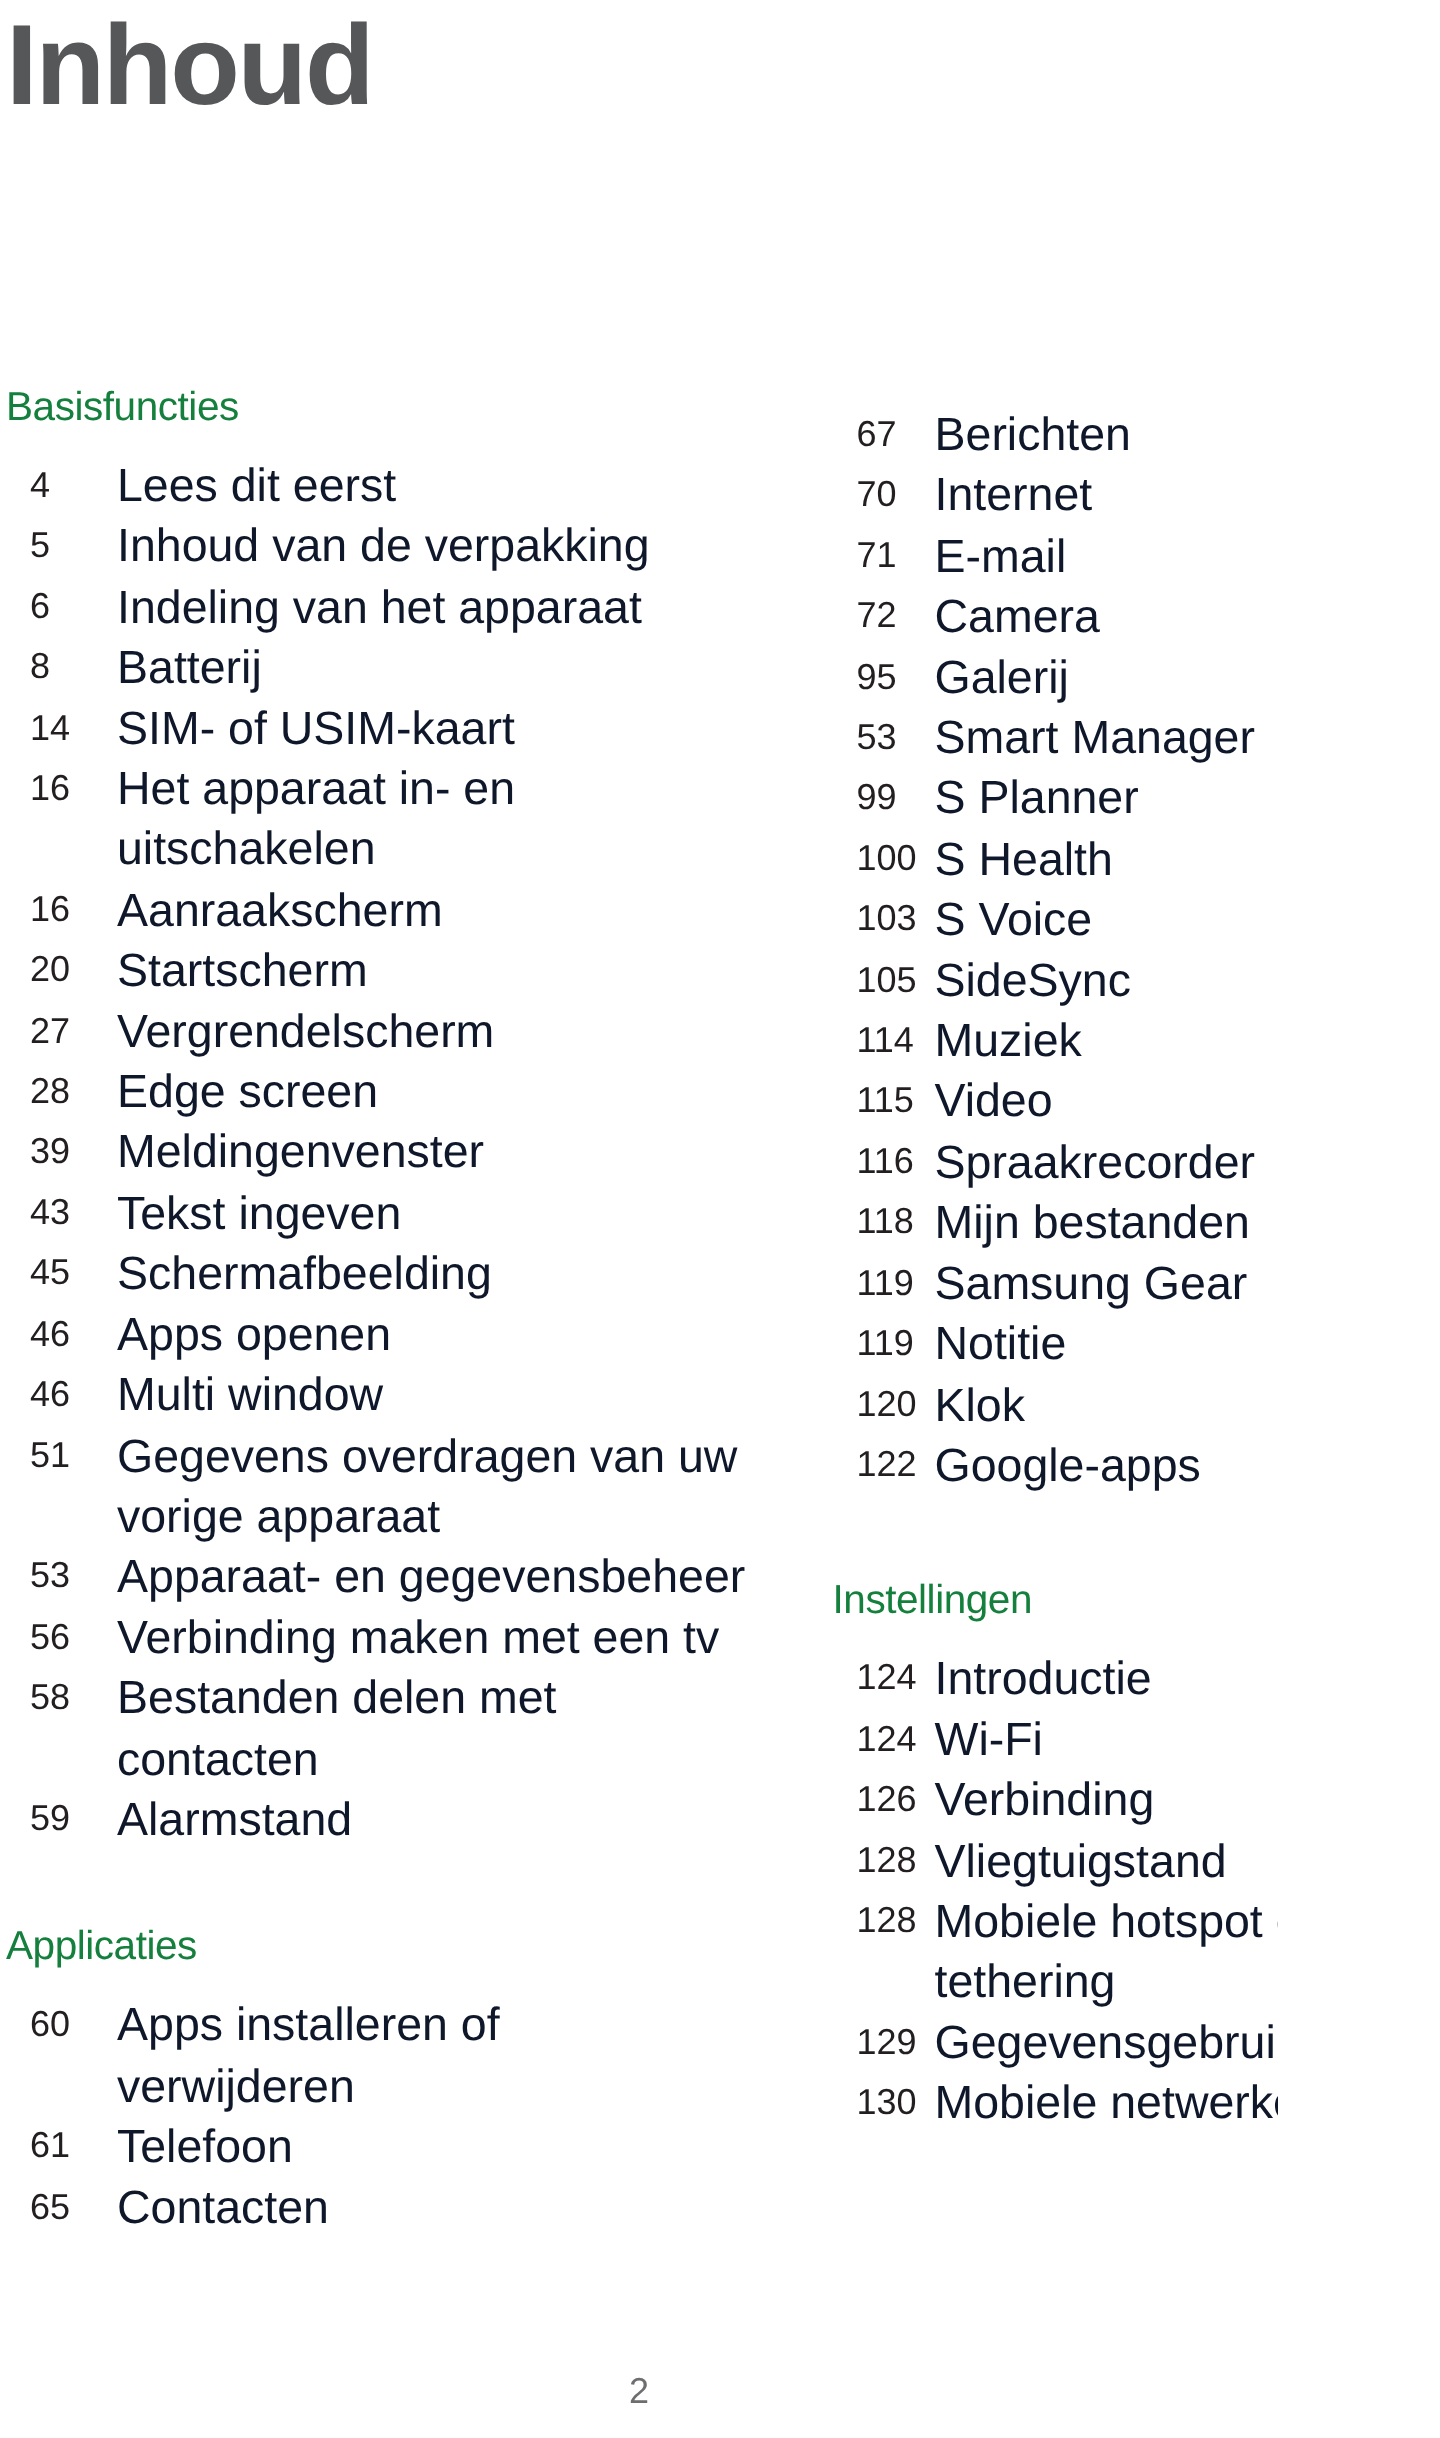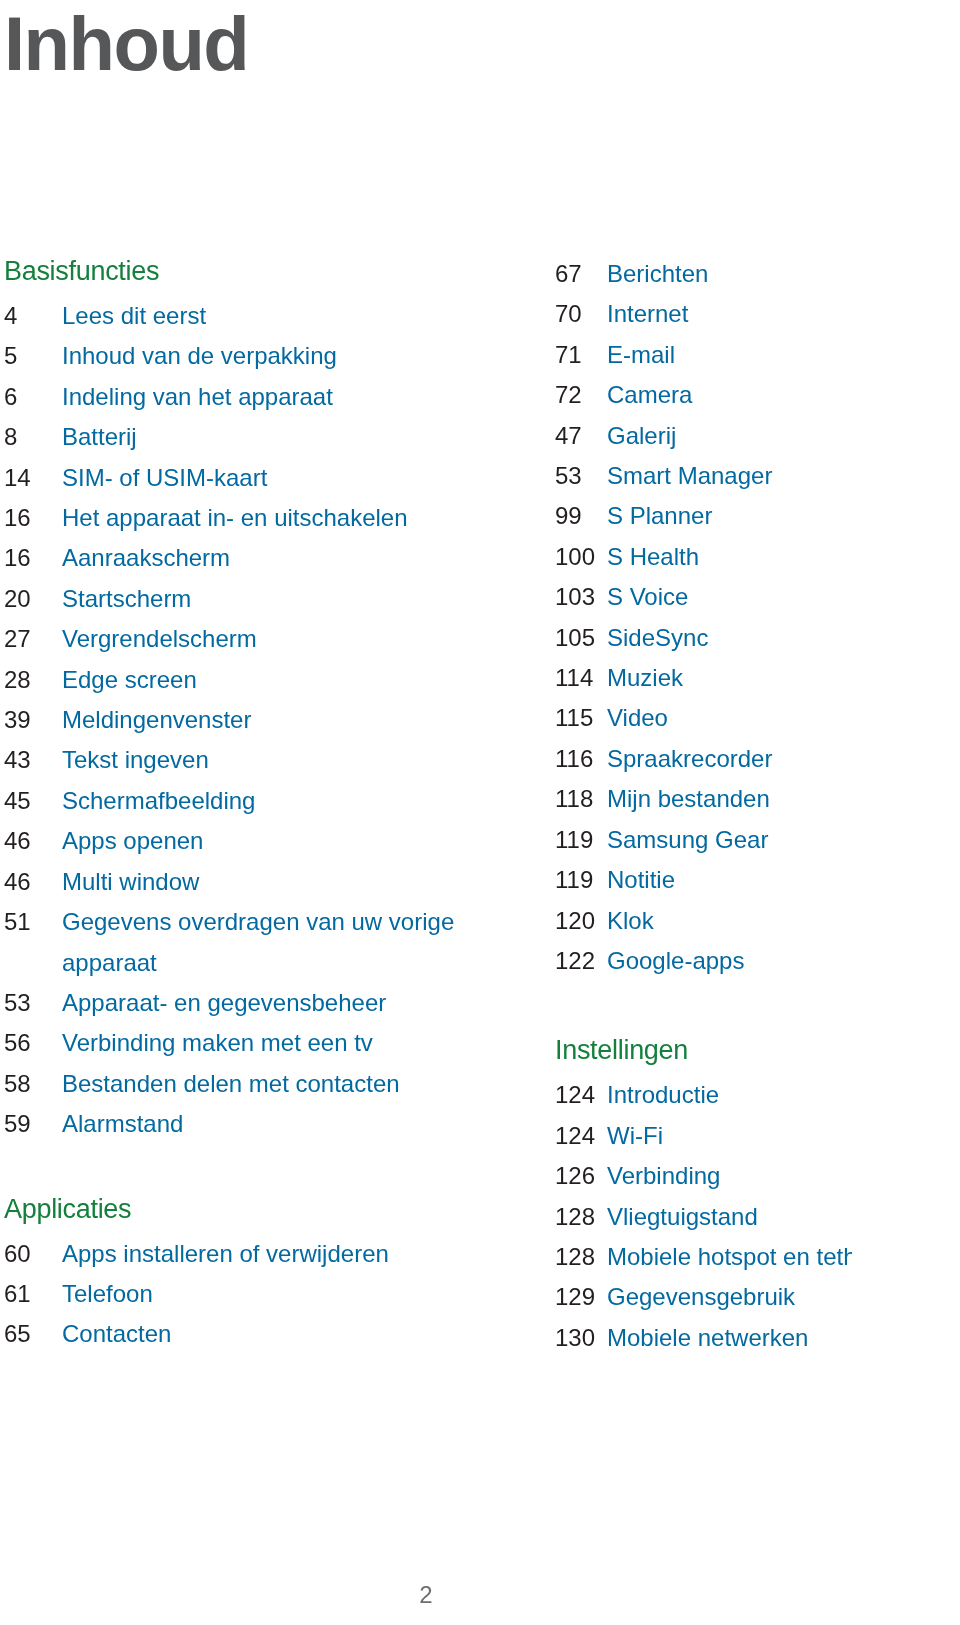--- a/index.html
+++ b/index.html
@@ -75,7 +75,7 @@
 
   
   .toc-list {
-    margin: 0;
+    margin: 16px;
     padding: 0;
     list-style: none;
   }

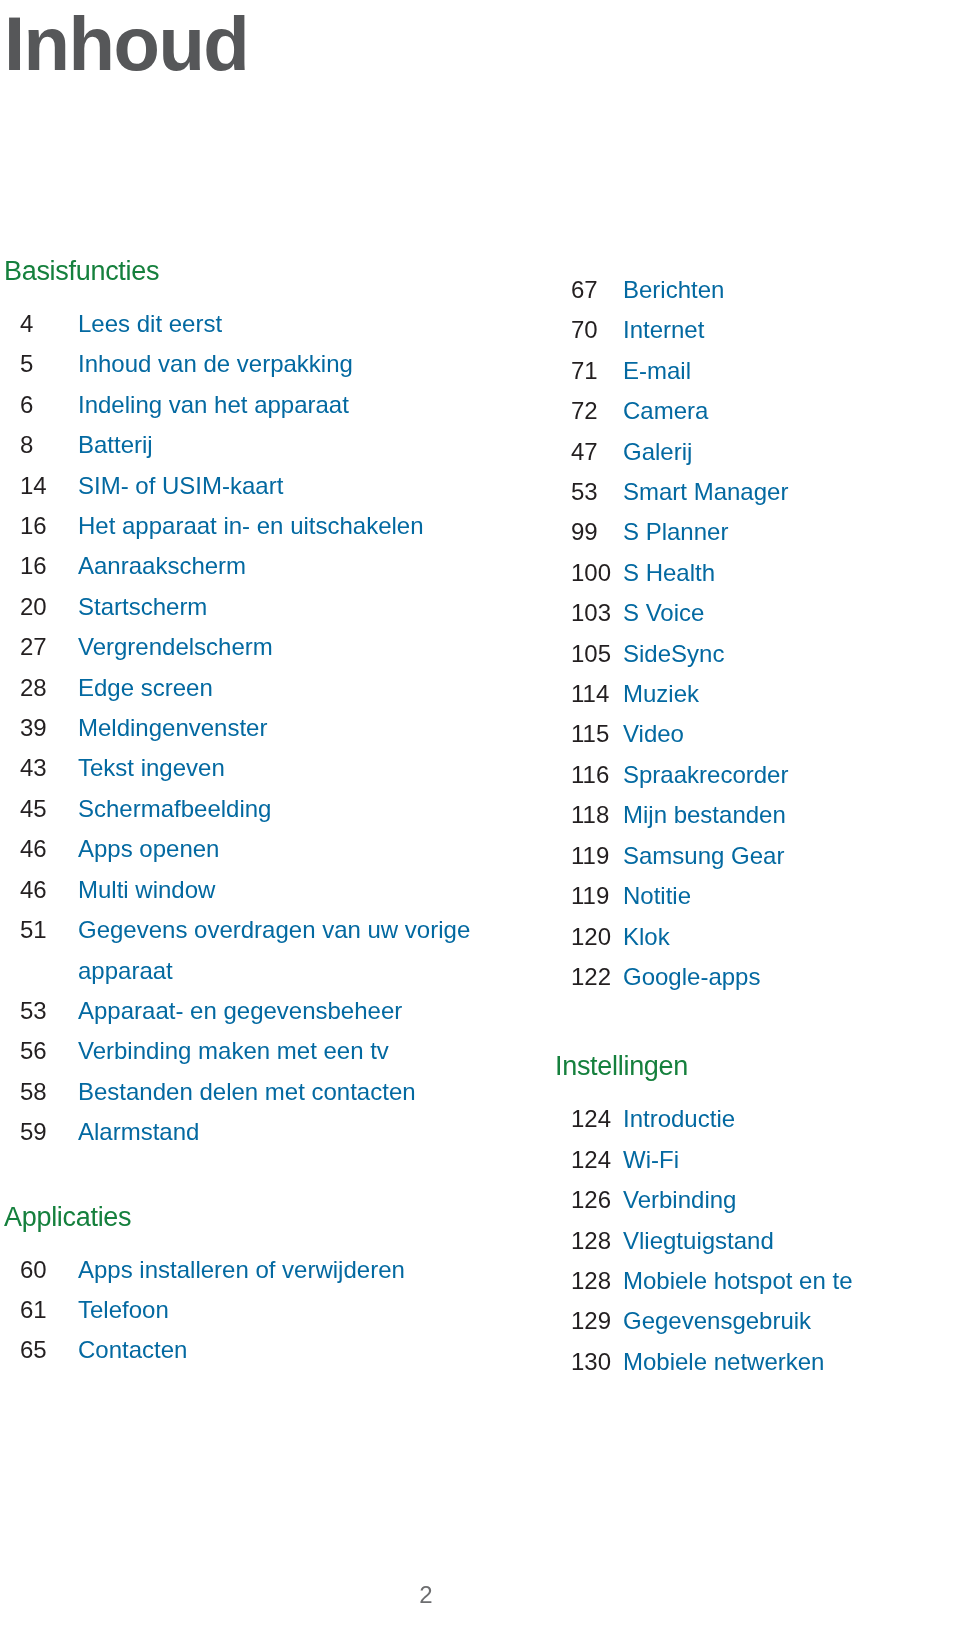--- a/index.html
+++ b/index.html
@@ -98,8 +98,8 @@
 
   .toc-label {
     flex: 1 1 auto;
-    color: #0369a1;
-    font-size: 24px;
+    color: #0f172a;
+    font-size: 31px;
   }
   .col-left .toc-label { max-width: 420px; }
   .col-right .toc-label { max-width: 380px; }

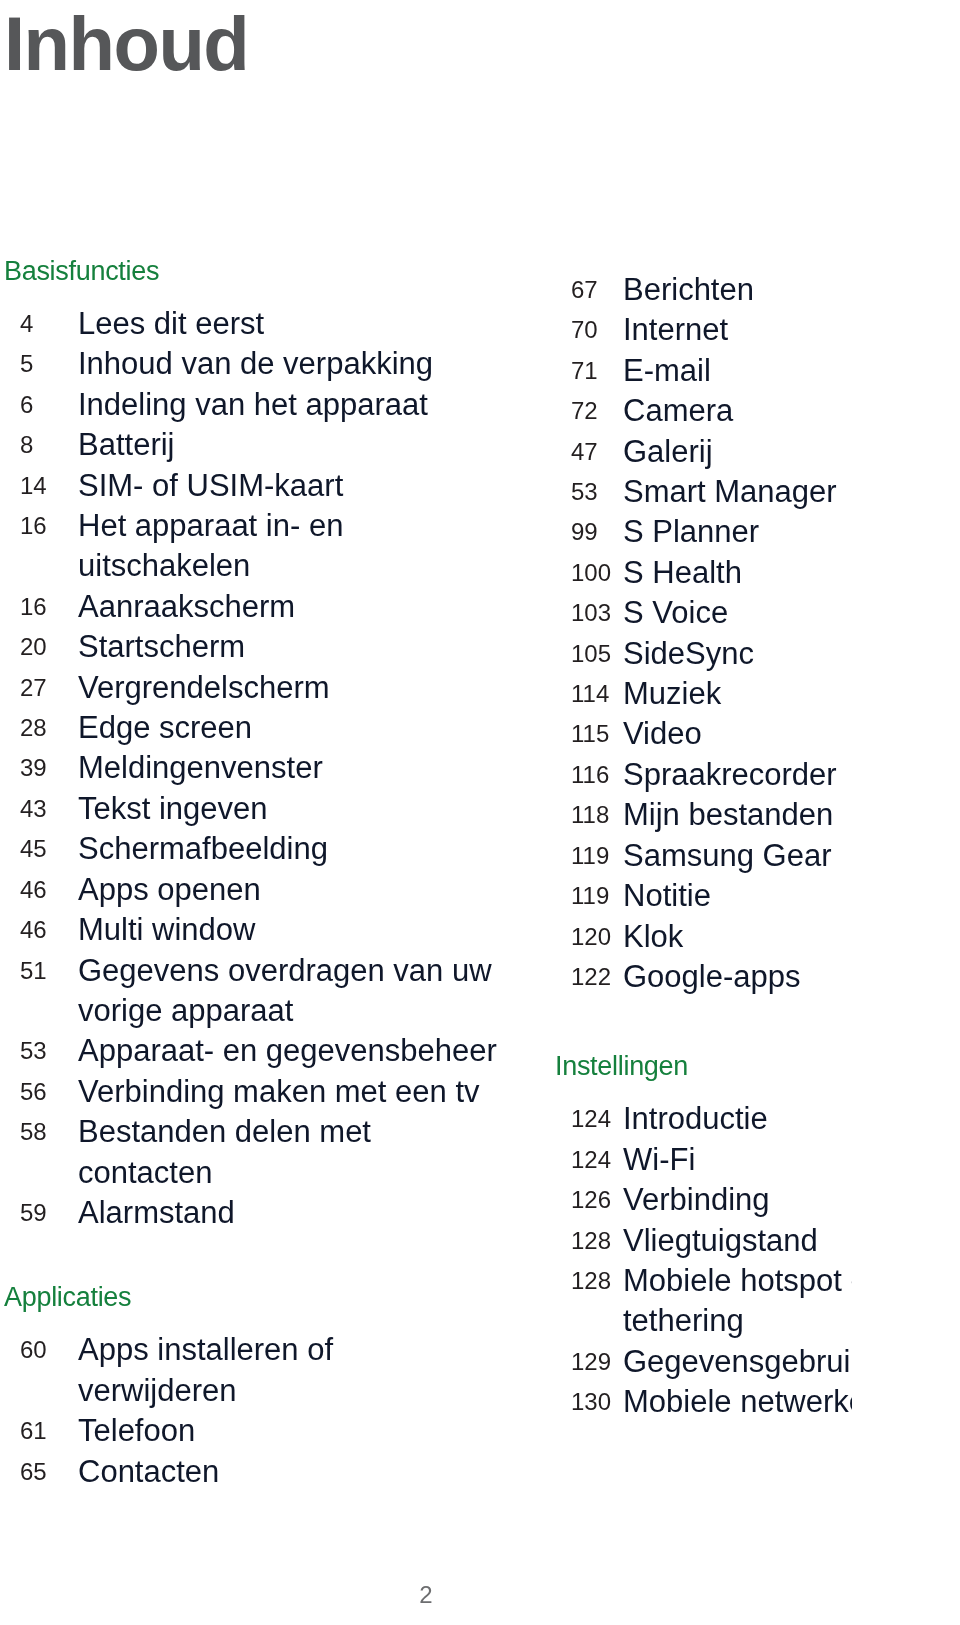--- a/index.html
+++ b/index.html
@@ -250,7 +250,7 @@
               <span class="toc-label">Camera</span>
             </li>
             <li class="toc-row">
-              <span class="toc-page">47</span>
+              <span class="toc-page">95</span>
               <span class="toc-label">Galerij</span>
             </li>
             <li class="toc-row">

